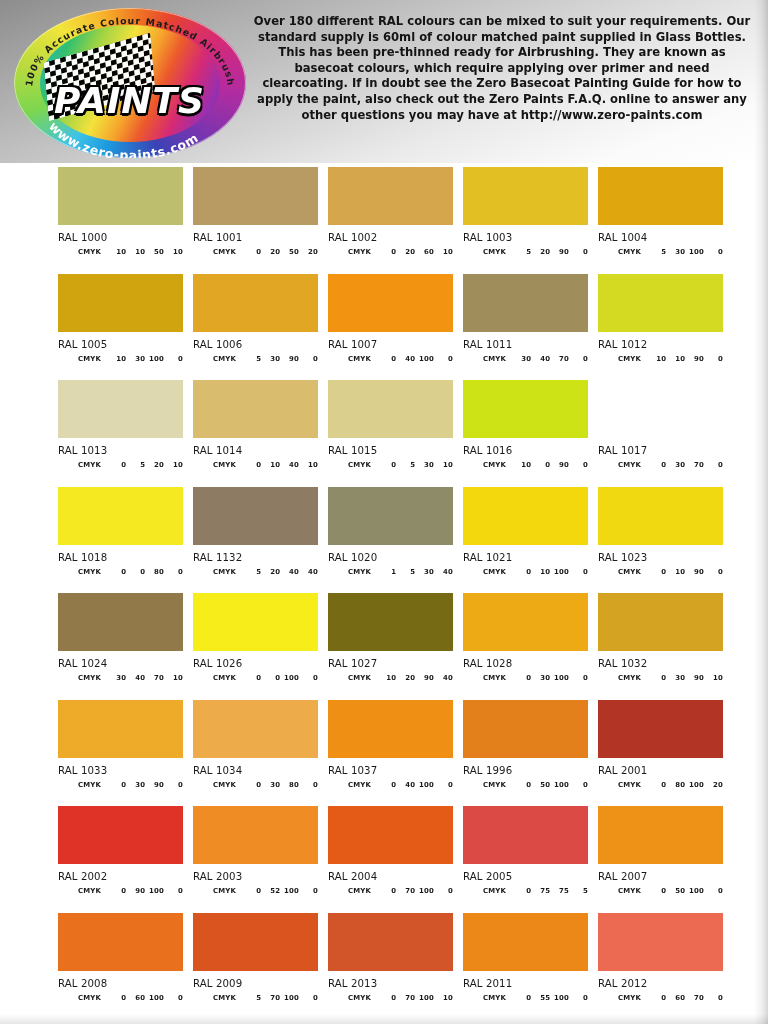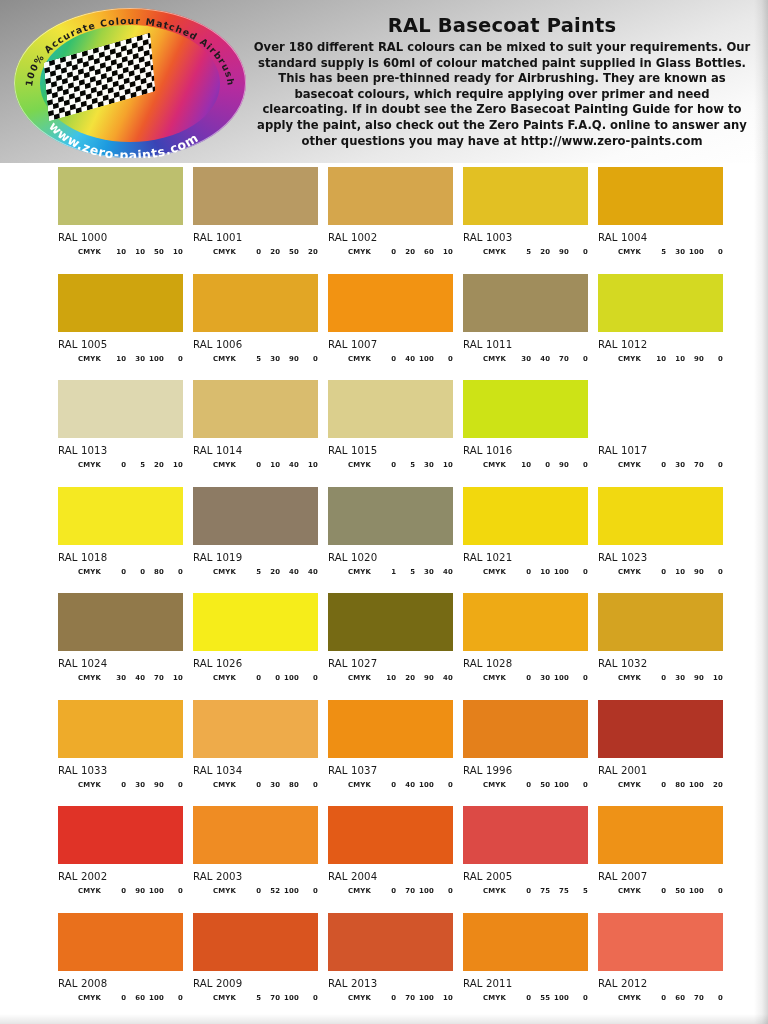--- a/index.html
+++ b/index.html
@@ -228,7 +228,6 @@
     </div>
 
     <div id="head-text">
-      <h1 id="head-title">RAL Basecoat Paints</h1>
       <p id="head-body">Over 180 different RAL colours can be mixed to suit your requirements. Our standard supply is 60ml of colour matched paint supplied in Glass Bottles. This has been pre-thinned ready for Airbrushing. They are known as basecoat colours, which require applying over primer and need clearcoating. If in doubt see the Zero Basecoat Painting Guide for how to apply the paint, also check out the Zero Paints F.A.Q. online to answer any other questions you may have at http://www.zero-paints.com</p>
     </div>
   </div>

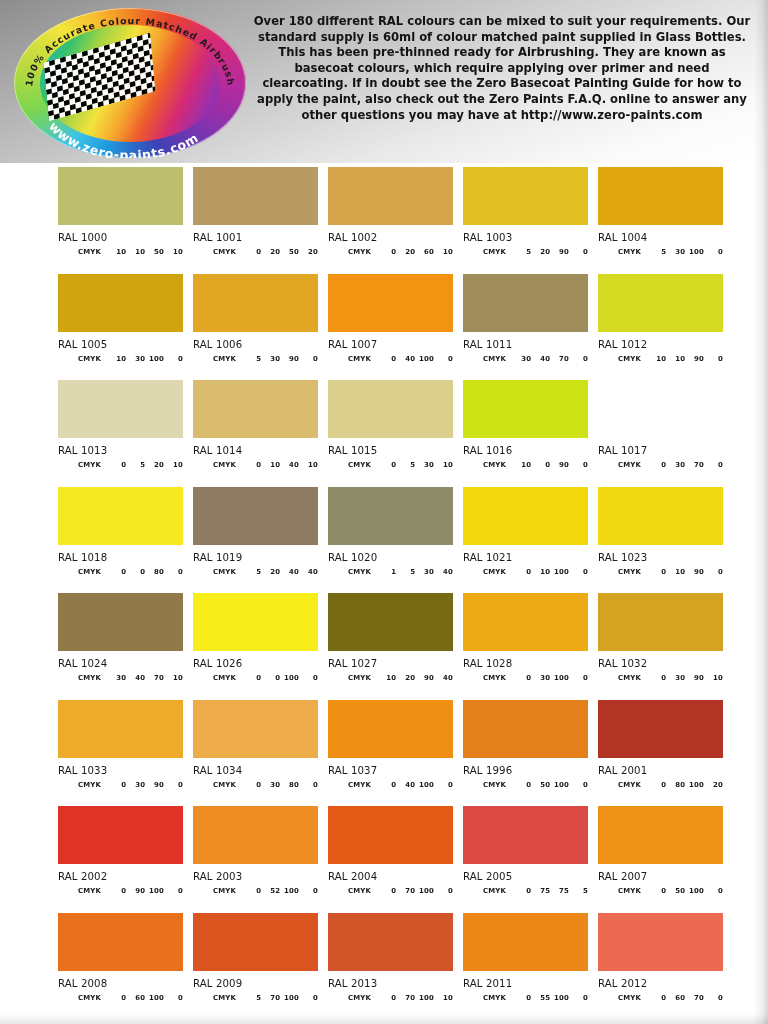--- a/index.html
+++ b/index.html
@@ -210,6 +210,7 @@
       <div class="logo-disc"></div>
       <div class="logo-inner"></div>
       <div class="logo-flag"></div>
+      <div class="logo-word logo-paints">PAINTS</div>
 
       <svg class="logo-ring-text" viewBox="0 0 232 150">
         <defs>

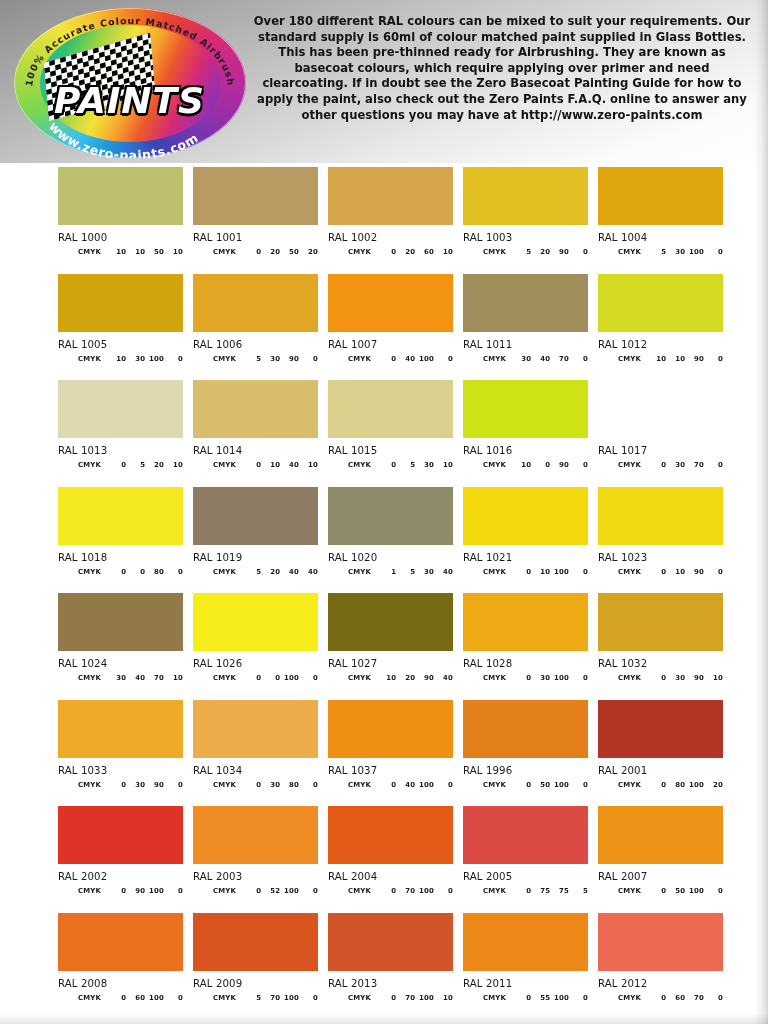--- a/index.html
+++ b/index.html
@@ -412,7 +412,7 @@
       </div>
       <div class="cell">
         <div class="chip" style="background: rgb(141, 123, 100);"></div>
-        <div class="chip-name">RAL 1019</div>
+        <div class="chip-name">RAL 1132</div>
         <div class="chip-cmyk">
           <span class="cmyk-label">CMYK</span>
           <span class="cmyk-val">5</span>

